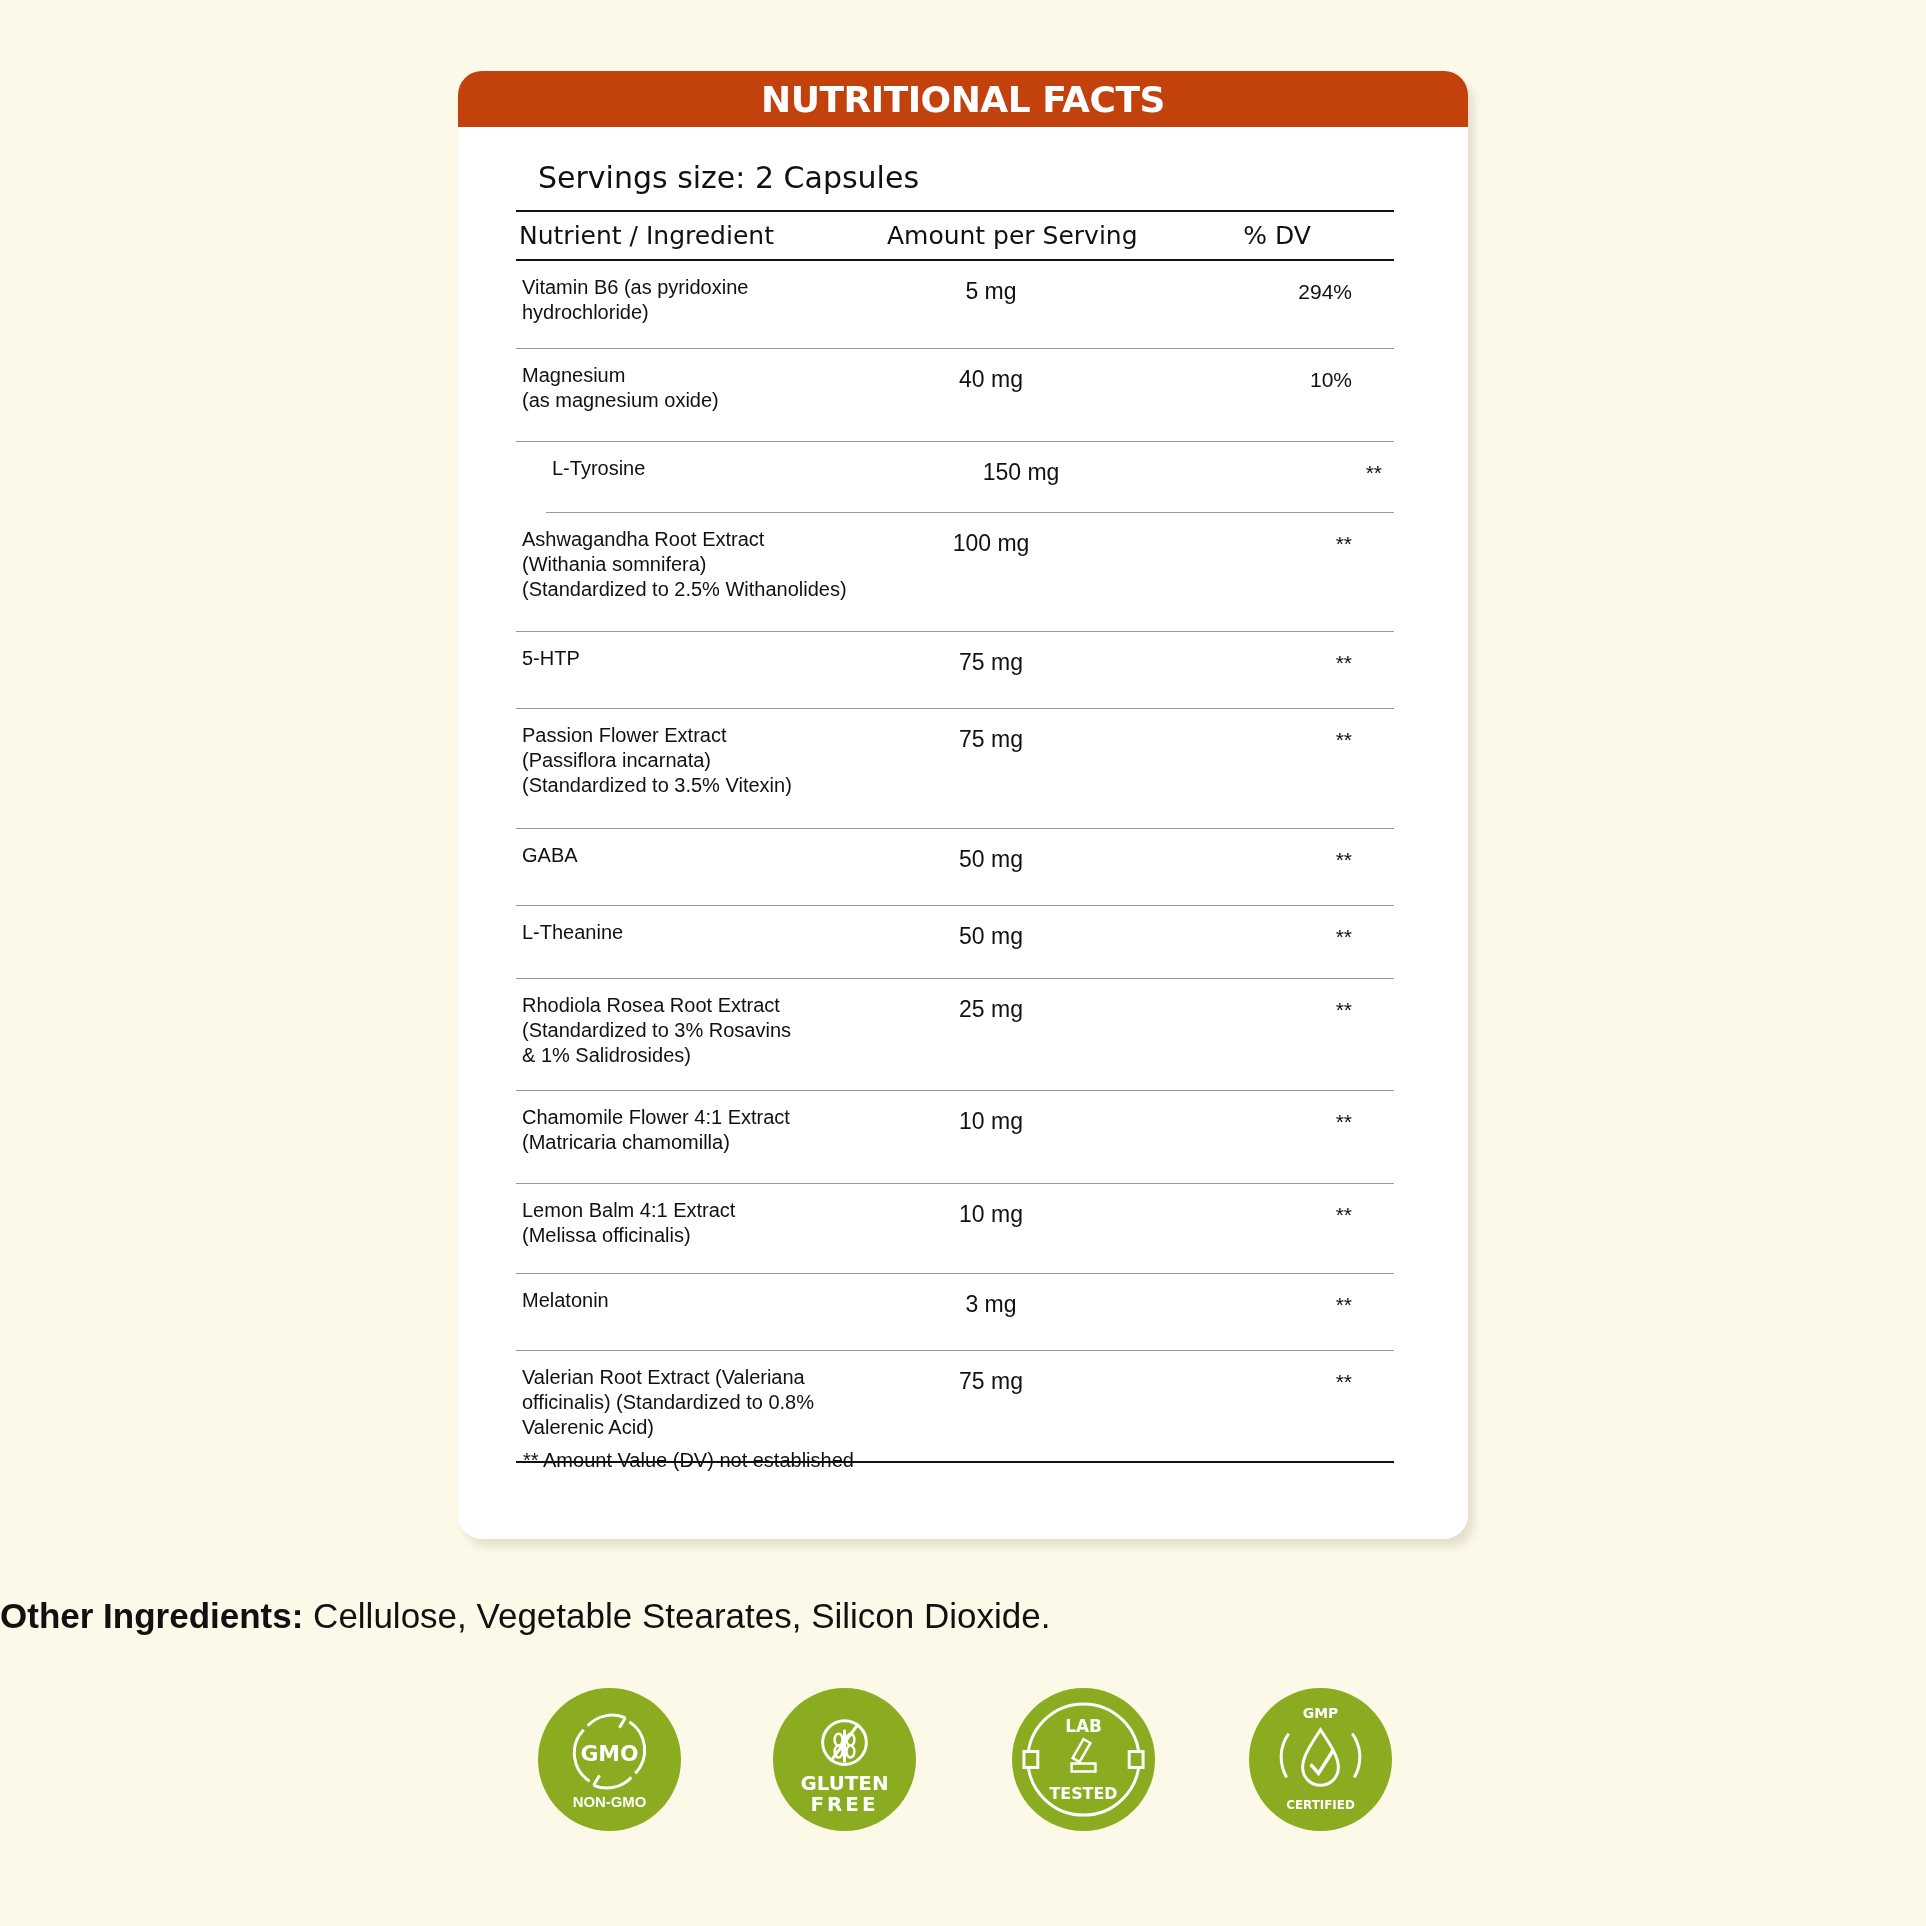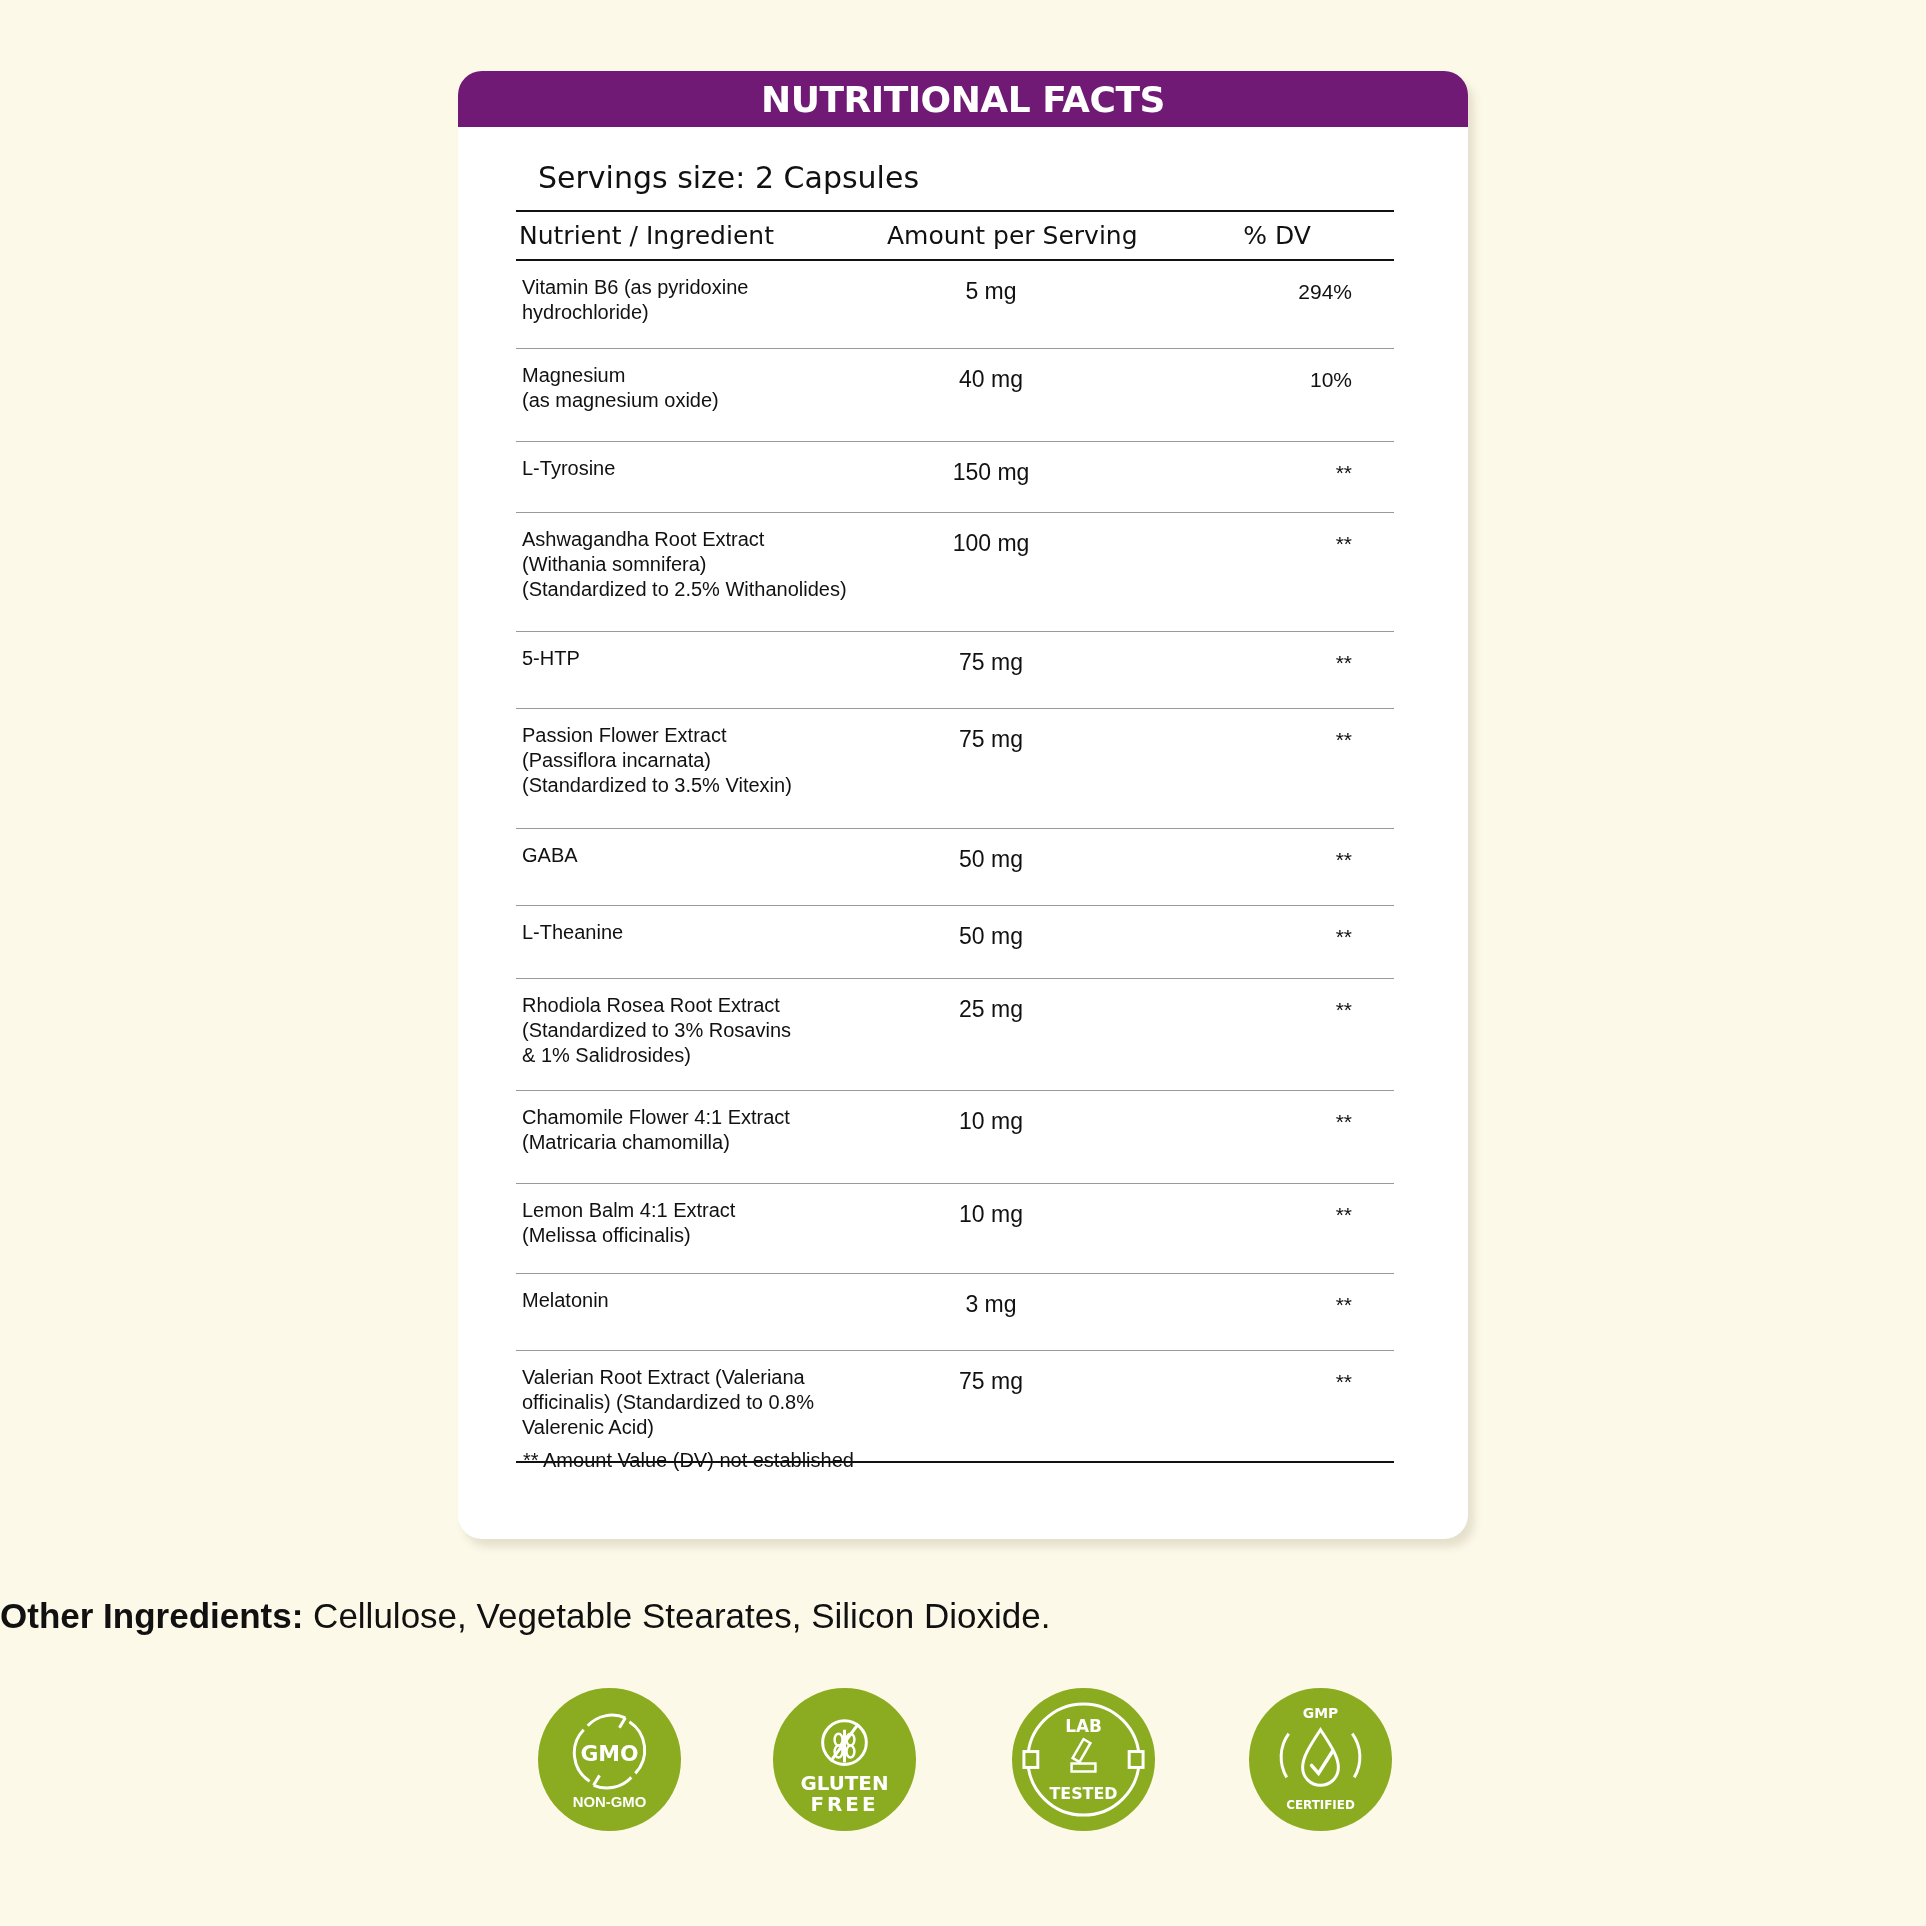--- a/index.html
+++ b/index.html
@@ -5,7 +5,7 @@
   html, body { margin:0; padding:0; }
   body { width:1927px; height:1927px; background:#FDF9E9; position:relative; overflow:hidden; font-family:"Liberation Sans", sans-serif; color:#111; }
   .card { position:absolute; left:458px; top:71px; width:1010px; height:1468px; background:#fff; border-radius:24px; box-shadow:6px 8px 8px rgba(120,110,70,0.18); overflow:hidden; }
-  .card-header { height:56px; background:#701a75; display:flex; align-items:center; justify-content:center; }
+  .card-header { height:56px; background:#c2410c; display:flex; align-items:center; justify-content:center; }
   .card-title { color:#fff; font-family:"DejaVu Sans", sans-serif; font-weight:bold; font-size:36px; letter-spacing:-0.5px; }
   .serving { position:absolute; left:80px; top:89px; font-size:30px; font-family:"DejaVu Sans", sans-serif; }
   .table { position:absolute; left:58px; top:139px; width:878px; }

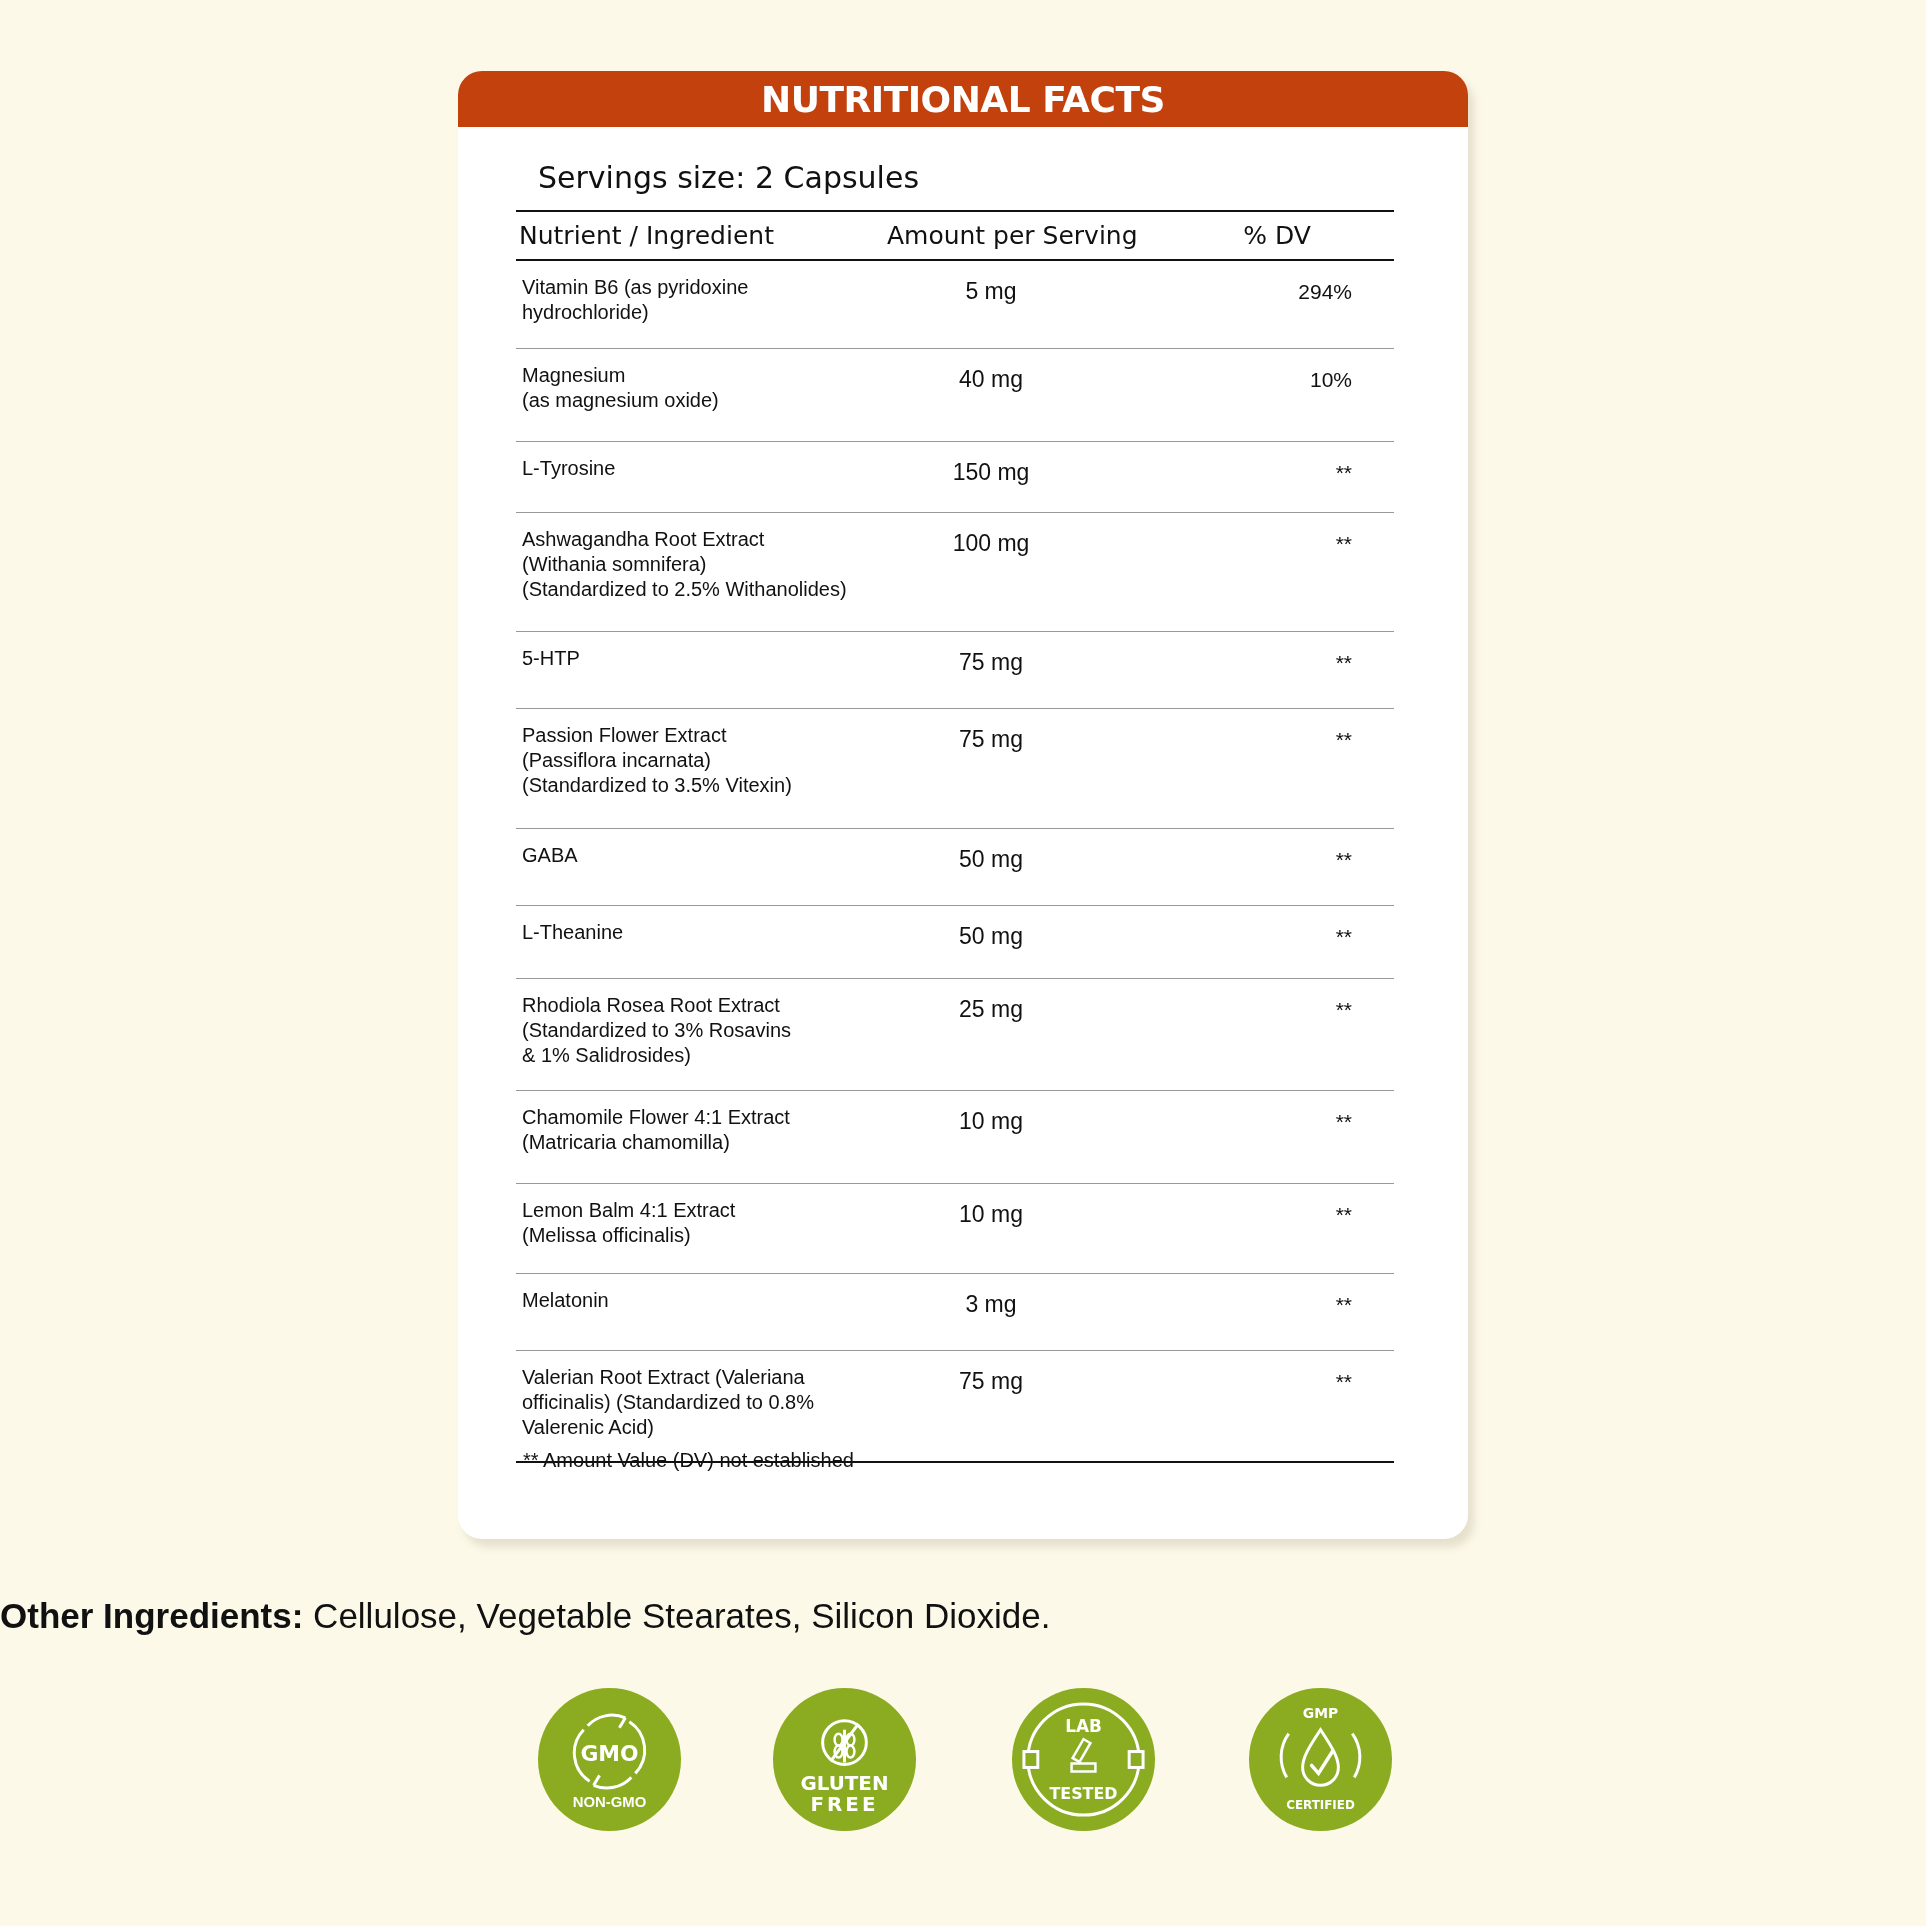--- a/index.html
+++ b/index.html
@@ -52,7 +52,7 @@
           <div class="cell-amt">40 mg</div>
           <div class="cell-dv">10%</div>
         </div>
-        <div class="row" style="height: 70px;">
+        <div class="row" style="height: 70px; margin-left: 30px;">
           <div class="cell-name">L-Tyrosine</div>
           <div class="cell-amt">150 mg</div>
           <div class="cell-dv">**</div>

